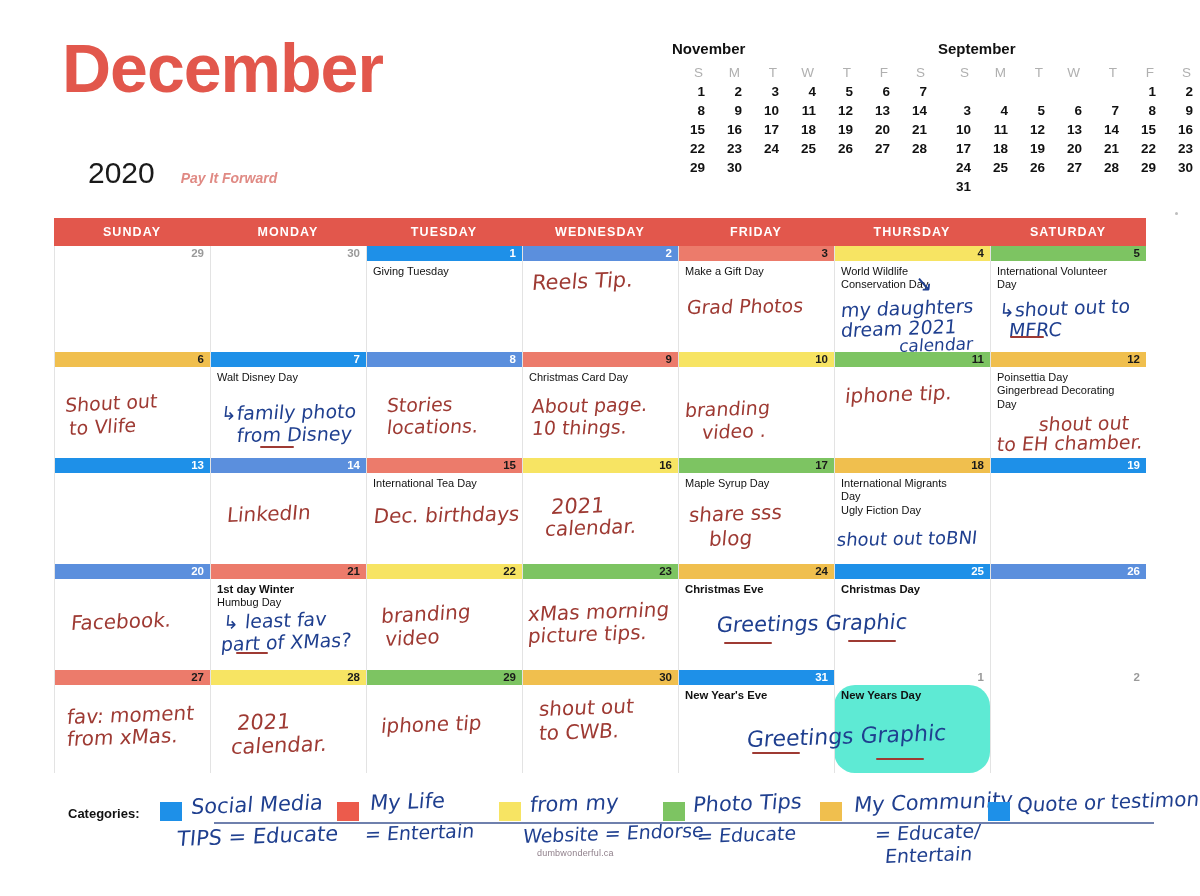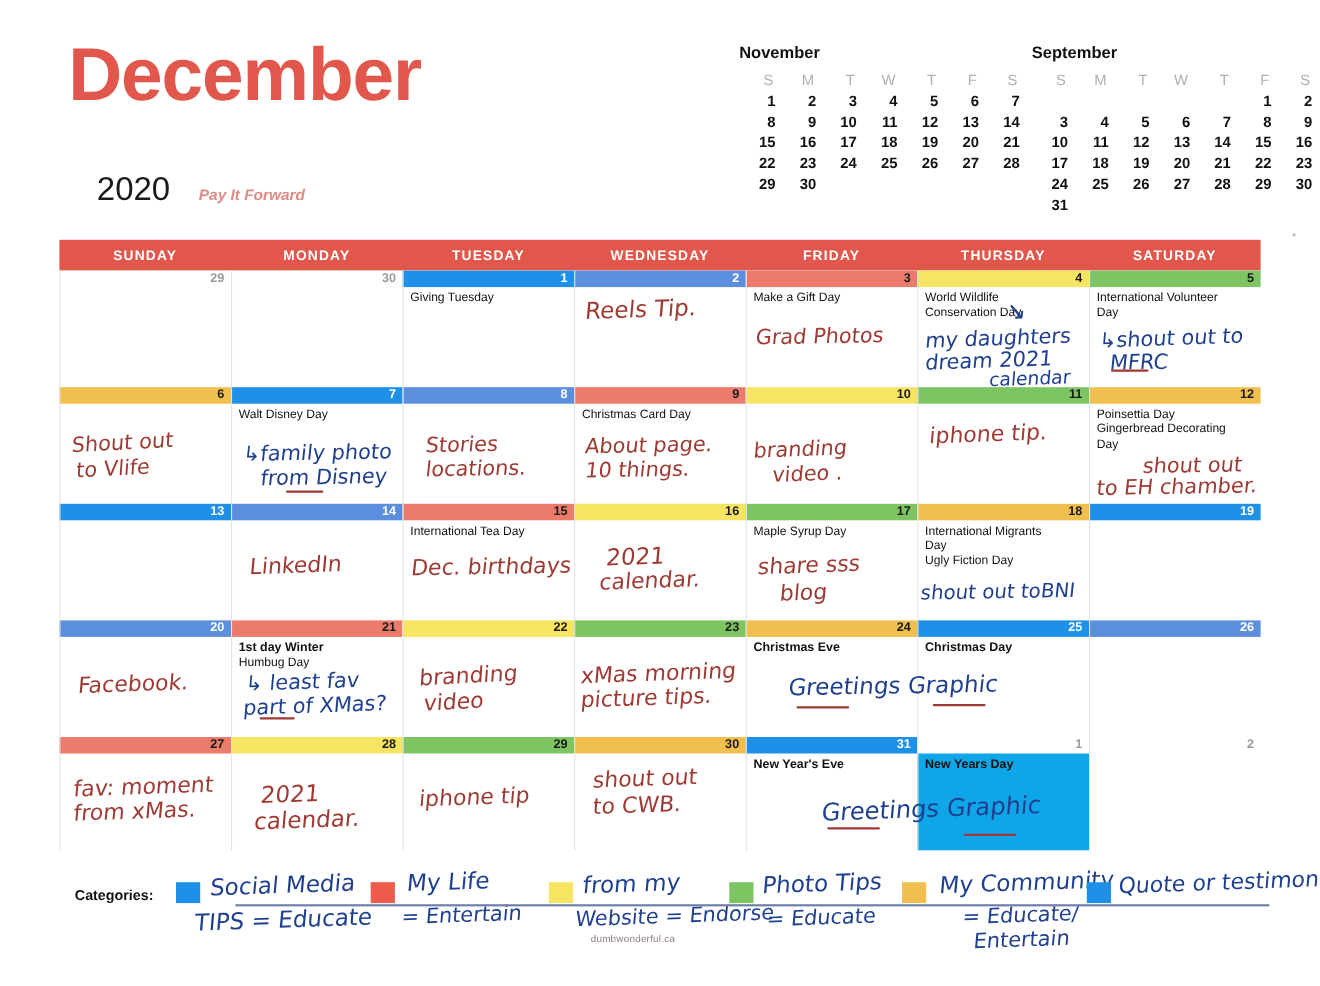--- a/index.html
+++ b/index.html
@@ -66,7 +66,7 @@
   .daybar.c-yellow{background:#f7e463;color:#1a1a1a;}
   .daybar.c-amber{background:#f0bf4e;color:#1a1a1a;}
   .daybar.c-green{background:#7dc462;color:#1a1a1a;}
-  .cell.shaded .body{background:#0ea5e9;}
+  .cell.shaded .body{background:#5eead4;border-radius:21px;}
   .body{
     position:relative;height:91px;padding:4px 5px 0 7px;box-sizing:border-box;
   }

